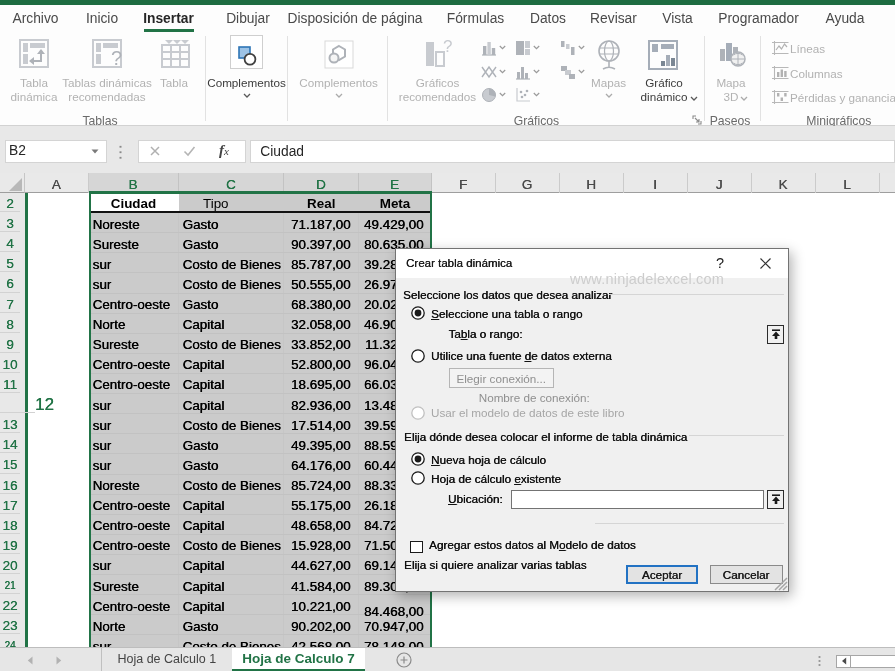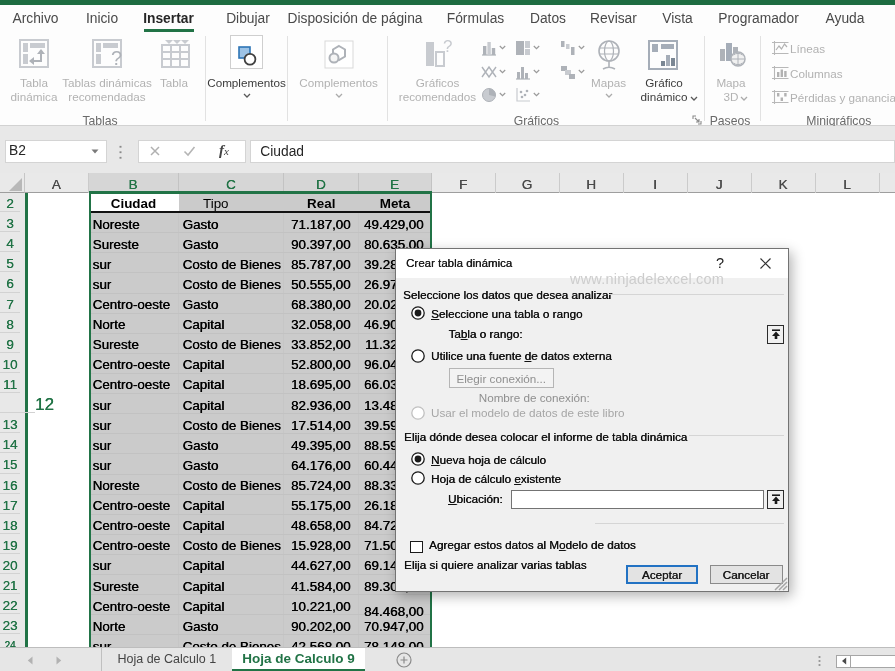--- a/index.html
+++ b/index.html
@@ -271,7 +271,7 @@
 <div class="rowhdr" style="top:341.76px;height:19.11px;line-height:22.61px;font-size:13.5px;">18</div>
 <div class="rowhdr" style="top:361.87px;height:19.11px;line-height:22.61px;font-size:13.5px;">19</div>
 <div class="rowhdr" style="top:381.98px;height:19.11px;line-height:22.61px;font-size:13.5px;">20</div>
-<div class="rowhdr" style="top:402.0899999999999px;height:19.11px;line-height:22.61px;font-size:13px;">21</div>
+<div class="rowhdr" style="top:402.0899999999999px;height:19.11px;line-height:22.61px;font-size:10px;">21</div>
 <div class="rowhdr" style="top:422.20000000000005px;height:19.11px;line-height:22.61px;font-size:13.5px;">22</div>
 <div class="rowhdr" style="top:442.30999999999995px;height:19.11px;line-height:22.61px;font-size:13.5px;">23</div>
 <div class="rowhdr" style="top:462.41999999999996px;height:19.11px;line-height:22.61px;font-size:10px;">24</div>

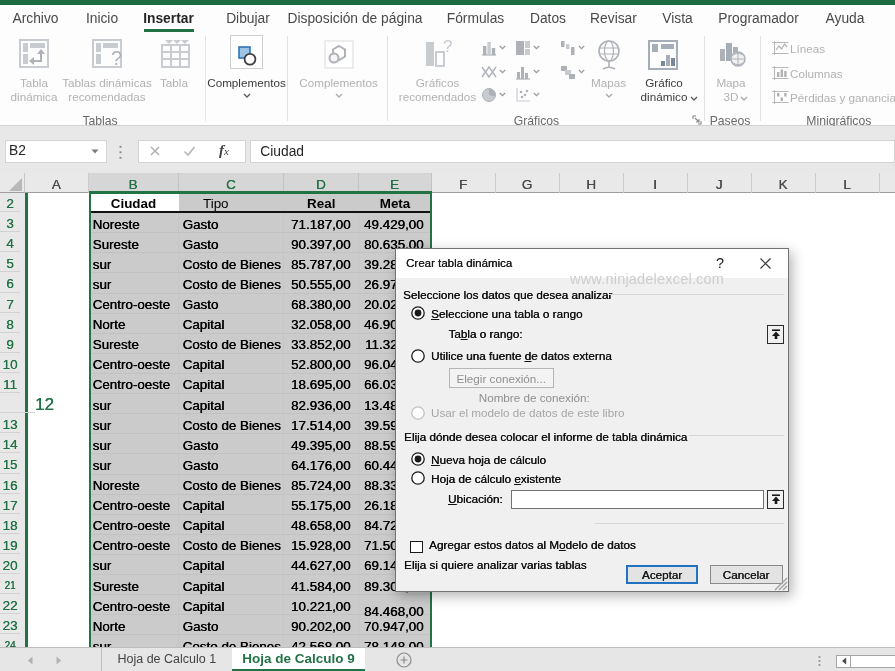--- a/index.html
+++ b/index.html
@@ -407,7 +407,7 @@
     </svg>
 <div class="ab" style="left:101px;top:0;width:1px;height:24px;background:#c0c0c0;"></div>
 <div class="ab" style="left:102px;top:0;width:129.6px;height:24px;font-size:12.5px;color:#444;text-align:center;line-height:23px;">Hoja de Calculo 1</div>
-<div class="ab" style="left:231.6px;top:0;width:133.8px;height:23px;background:#fff;border-bottom:2.5px solid #217346;font-size:13.5px;font-weight:bold;color:#217346;text-align:center;line-height:22px;">Hoja de Calculo 9</div>
+<div class="ab" style="left:231.6px;top:0;width:133.8px;height:23px;background:#fff;border-bottom:2.5px solid #217346;font-size:13.5px;font-weight:bold;color:#217346;text-align:center;line-height:22px;">Hoja de Calculo 7</div>
 <svg class="ab" style="left:396px;top:4px;" width="16" height="16" viewBox="0 0 16 16">
       <circle cx="8" cy="8" r="7" fill="none" stroke="#8a8a8a" stroke-width="1.2"></circle>
       <path d="M8 4.5 V11.5 M4.5 8 H11.5" stroke="#8a8a8a" stroke-width="1.2"></path>

